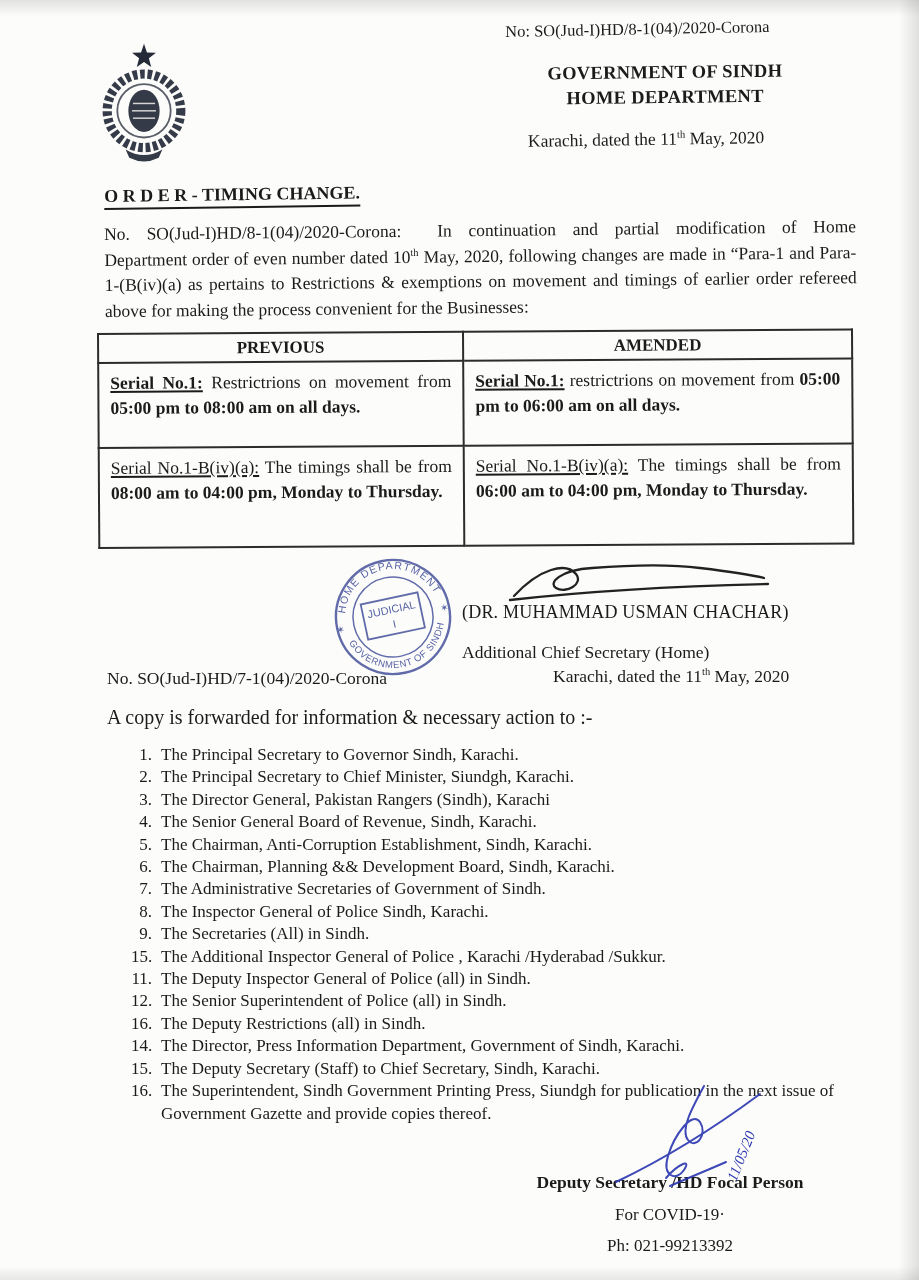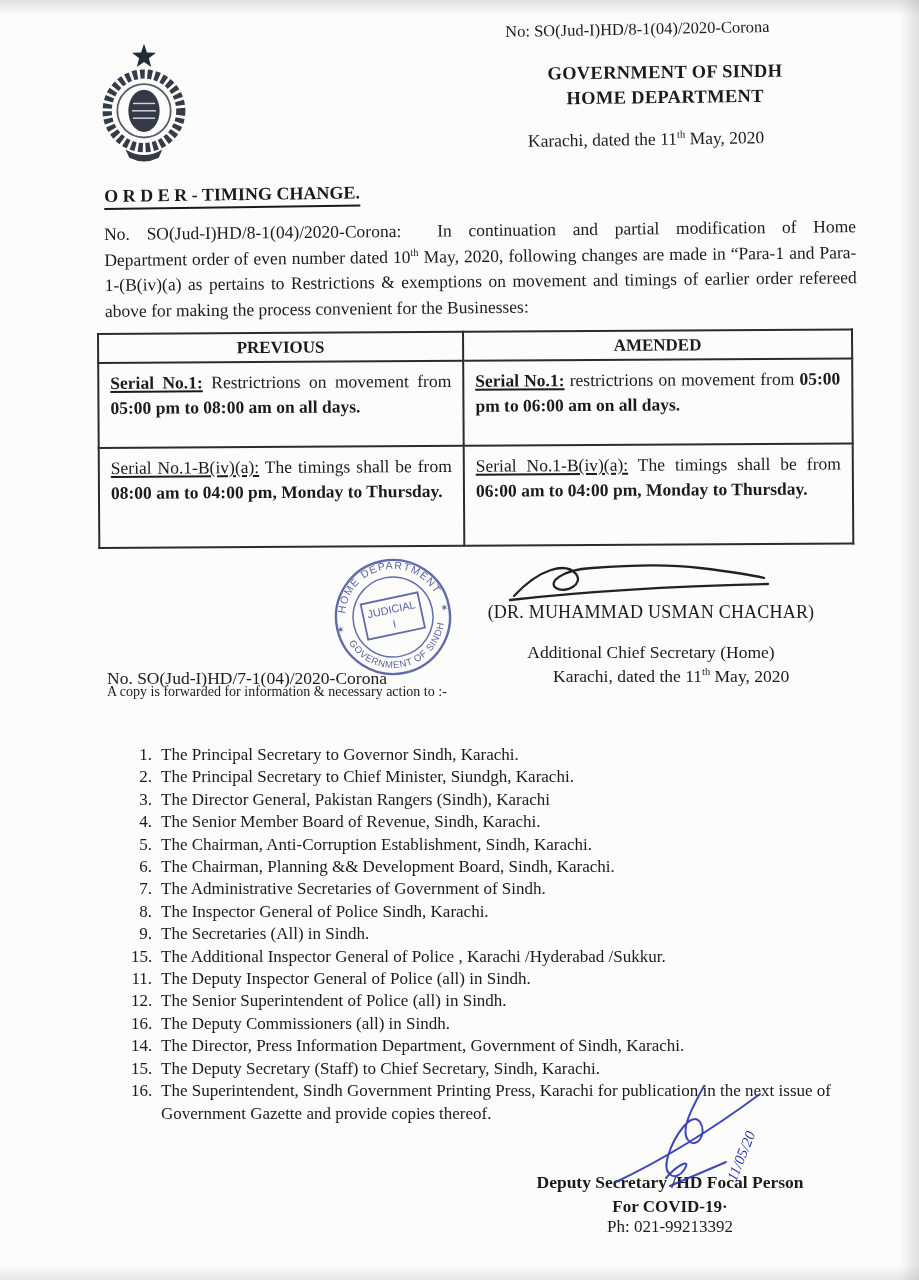--- a/index.html
+++ b/index.html
@@ -49,7 +49,7 @@
   .stamp { position:absolute; left:318px; top:542px; }
   .sig-black { position:absolute; left:500px; top:556px; }
 
-  .signatory { position:absolute; left:462px; top:602px; width:378px; text-align:center; }
+  .signatory { position:absolute; left:462px; top:602px; width:378px; text-align:left; }
   .signatory .name { font-size:18px; letter-spacing:.2px; }
   .signatory .title { font-size:17.5px; margin-top:19px; }
 

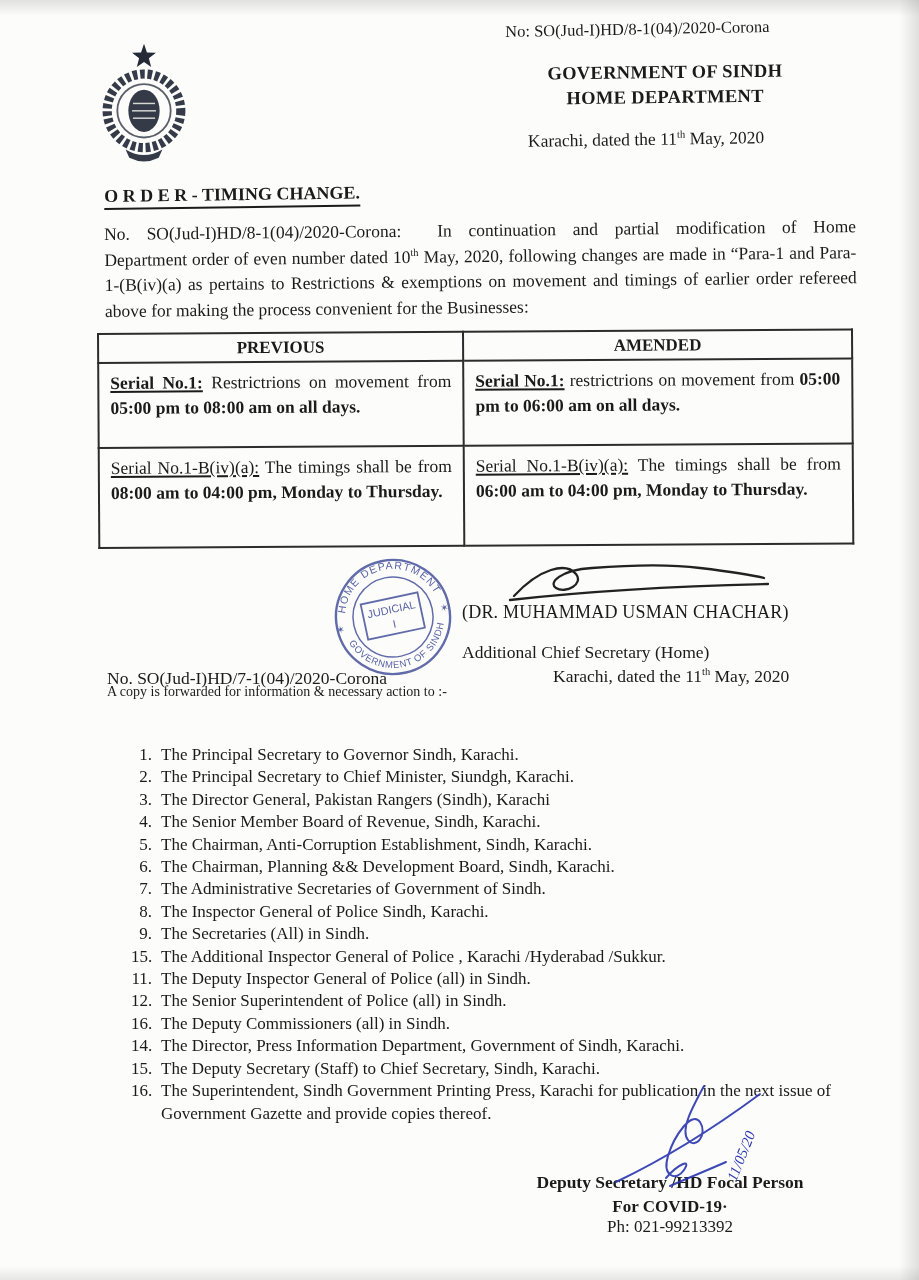--- a/index.html
+++ b/index.html
@@ -56,7 +56,7 @@
   .ref2 { position:absolute; left:107px; top:668px; font-size:17.5px; }
   .date-line-2 { position:absolute; left:553px; top:666px; font-size:17.5px; }
 
-  .forward-line { position:absolute; left:107px; top:684px; font-size:14px;text-align:right; }
+  .forward-line { position:absolute; left:107px; top:706px; font-size:20px;text-align:right; }
 
   .recipients { position:absolute; left:131px; top:744px; width:732px; font-size:17px; line-height:22.4px; }
   .recipients .li { display:flex; }

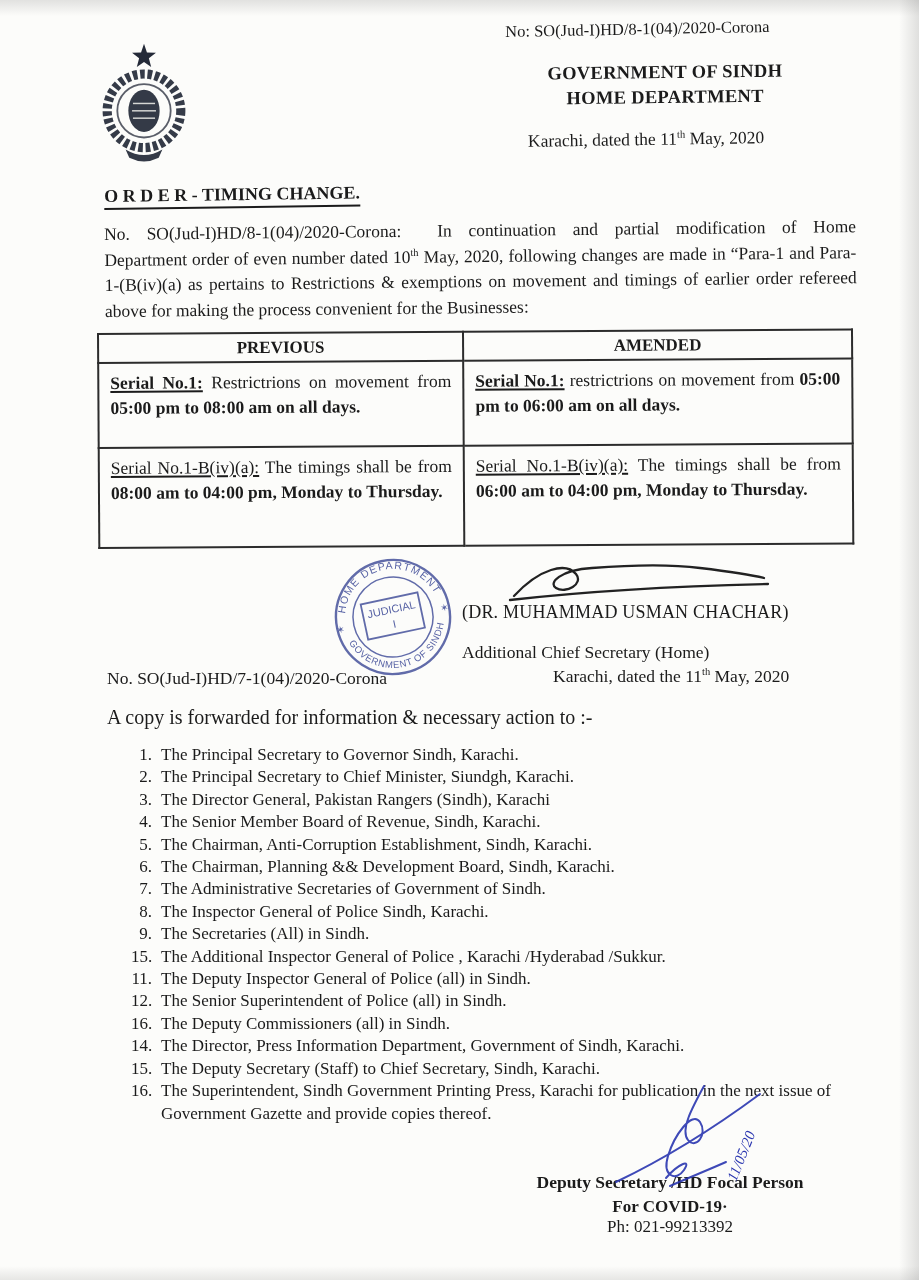--- a/index.html
+++ b/index.html
@@ -193,7 +193,7 @@
       </div>
     <div class="li">
         <span class="num">4.</span>
-        <span class="txt">The Senior Member Board of Revenue, Sindh, Karachi.</span>
+        <span class="txt">The Senior General Board of Revenue, Sindh, Karachi.</span>
       </div>
     <div class="li">
         <span class="num">5.</span>

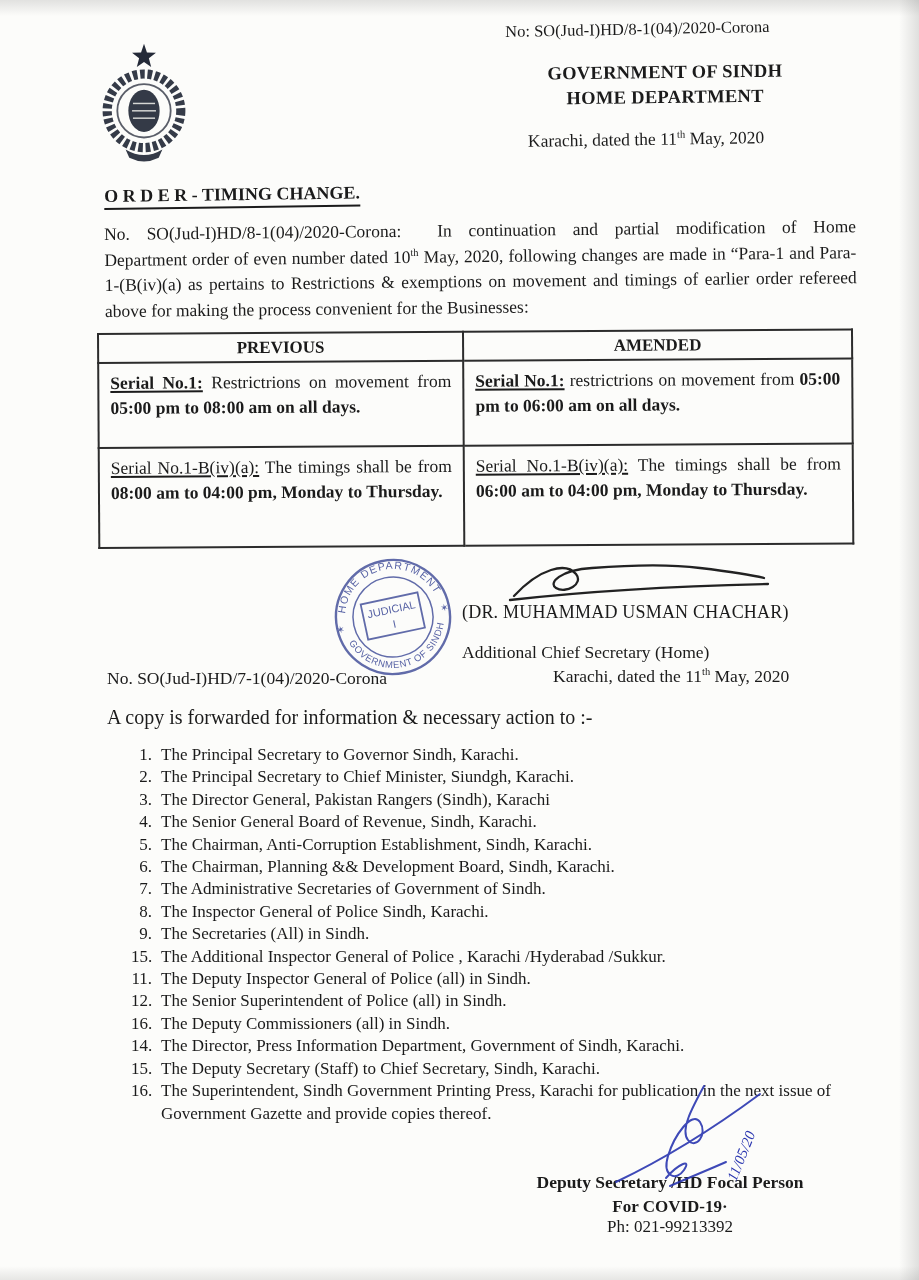--- a/index.html
+++ b/index.html
@@ -229,7 +229,7 @@
       </div>
     <div class="li">
         <span class="num">16.</span>
-        <span class="txt">The Deputy Commissioners (all) in Sindh.</span>
+        <span class="txt">The Deputy Restrictions (all) in Sindh.</span>
       </div>
     <div class="li">
         <span class="num">14.</span>

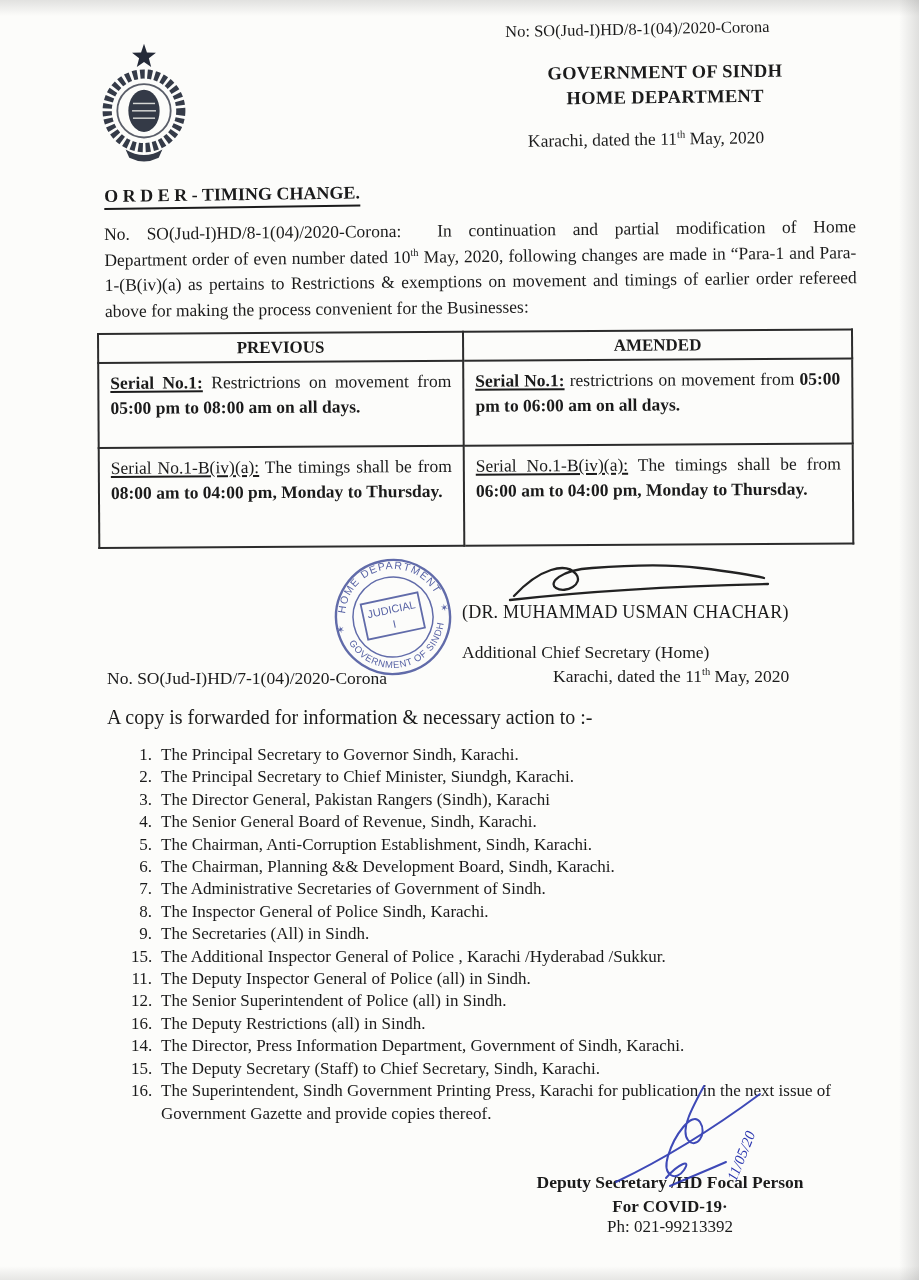--- a/index.html
+++ b/index.html
@@ -241,7 +241,7 @@
       </div>
     <div class="li">
         <span class="num">16.</span>
-        <span class="txt">The Superintendent, Sindh Government Printing Press, Karachi for publication in the next issue of Government Gazette and provide copies thereof.</span>
+        <span class="txt">The Superintendent, Sindh Government Printing Press, Siundgh for publication in the next issue of Government Gazette and provide copies thereof.</span>
       </div>
   </div>
 

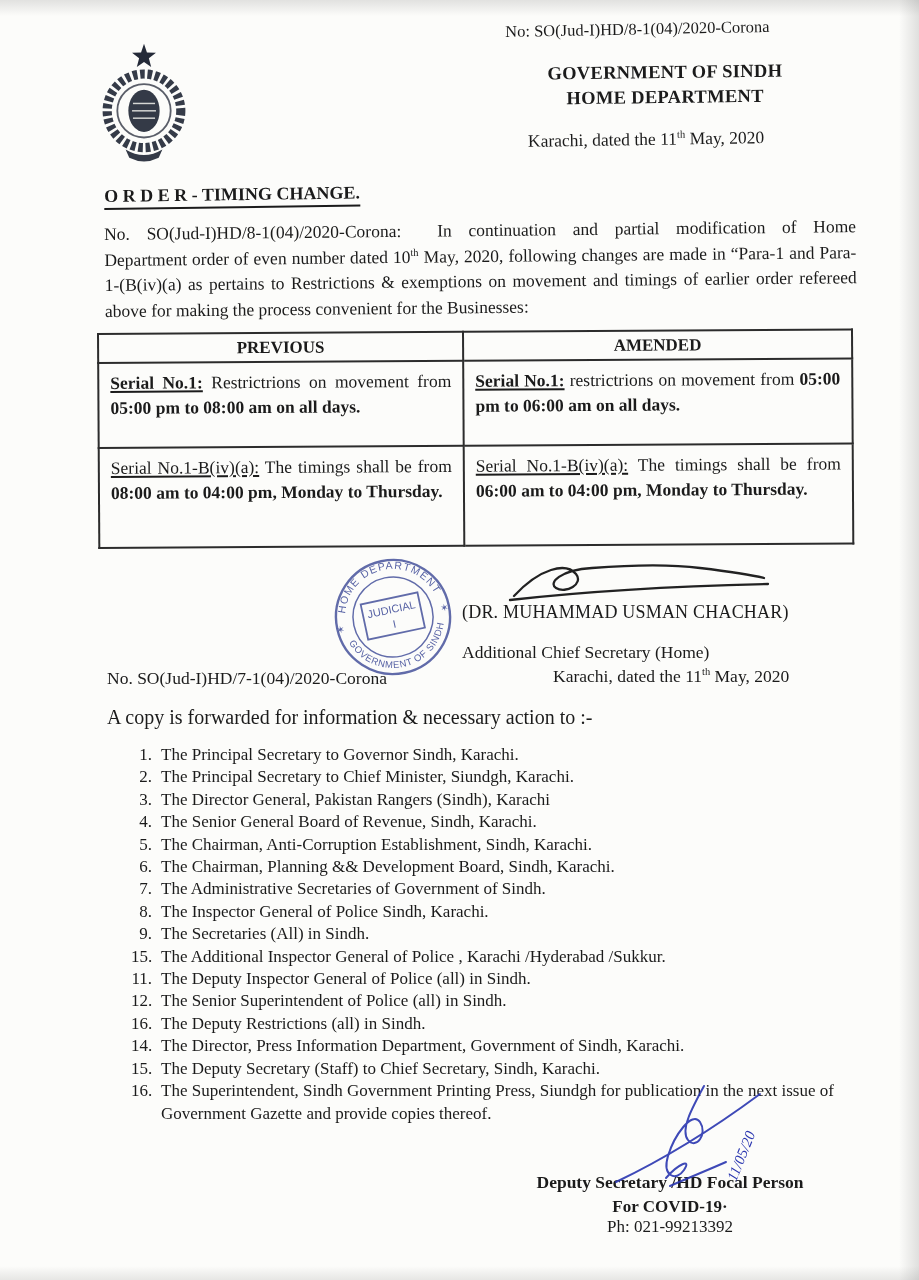--- a/index.html
+++ b/index.html
@@ -68,7 +68,7 @@
 
   .footer { position:absolute; left:520px; top:1172px; width:300px; text-align:center; z-index:2; }
   .footer .f1 { font-weight:bold; font-size:17.5px; }
-  .footer .f2 { font-size:17px; margin-top:4px;font-weight:bold; }
+  .footer .f2 { font-size:17px; margin-top:12px; }
   .footer .f3 { font-size:17px; margin-top:0; }
 </style>
 </head>

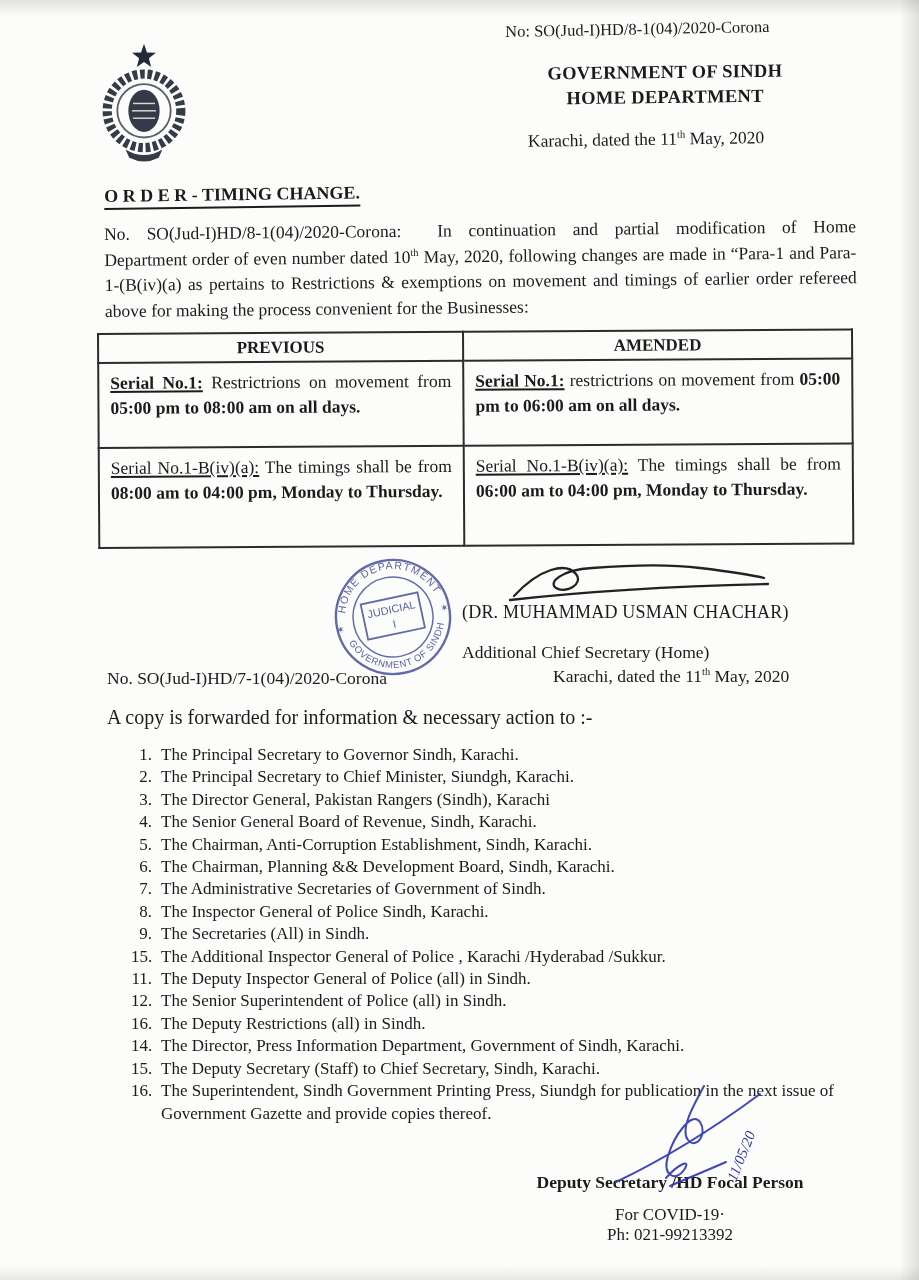--- a/index.html
+++ b/index.html
@@ -69,7 +69,7 @@
   .footer { position:absolute; left:520px; top:1172px; width:300px; text-align:center; z-index:2; }
   .footer .f1 { font-weight:bold; font-size:17.5px; }
   .footer .f2 { font-size:17px; margin-top:12px; }
-  .footer .f3 { font-size:17px; margin-top:0; }
+  .footer .f3 { font-size:17px; margin-top:11px; }
 </style>
 </head>
 <body>

